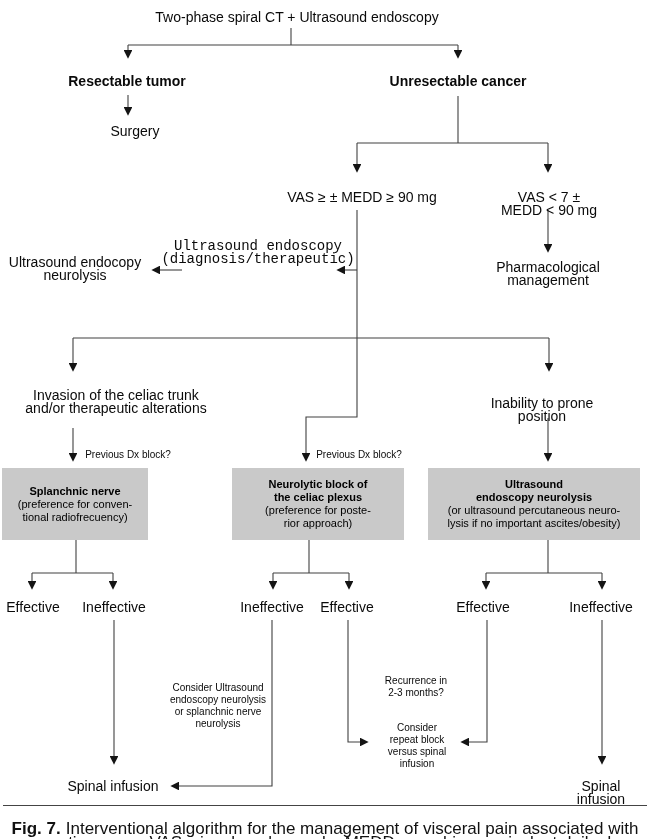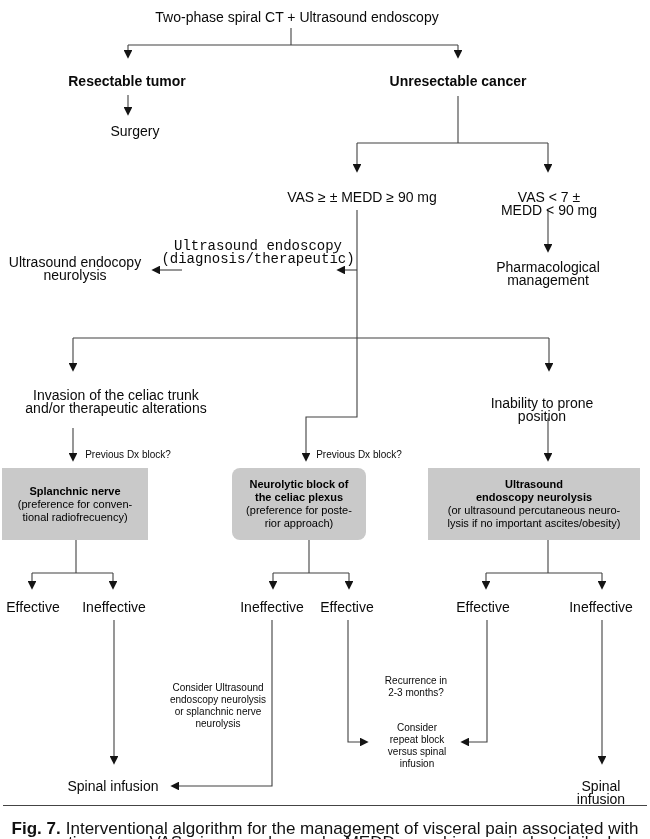--- a/index.html
+++ b/index.html
@@ -113,7 +113,7 @@
     <div class="bsub">(preference for conven-
 tional radiofrecuency)</div>
   </div>
-  <div class="gbox" style="left:232px;top:468px;width:134px;height:72px;border-radius:8px;">
+  <div class="gbox" style="left:232px;top:468px;width:172px;height:72px;">
     <div class="btitle">Neurolytic block of
 the celiac plexus</div>
     <div class="bsub">(preference for poste-

